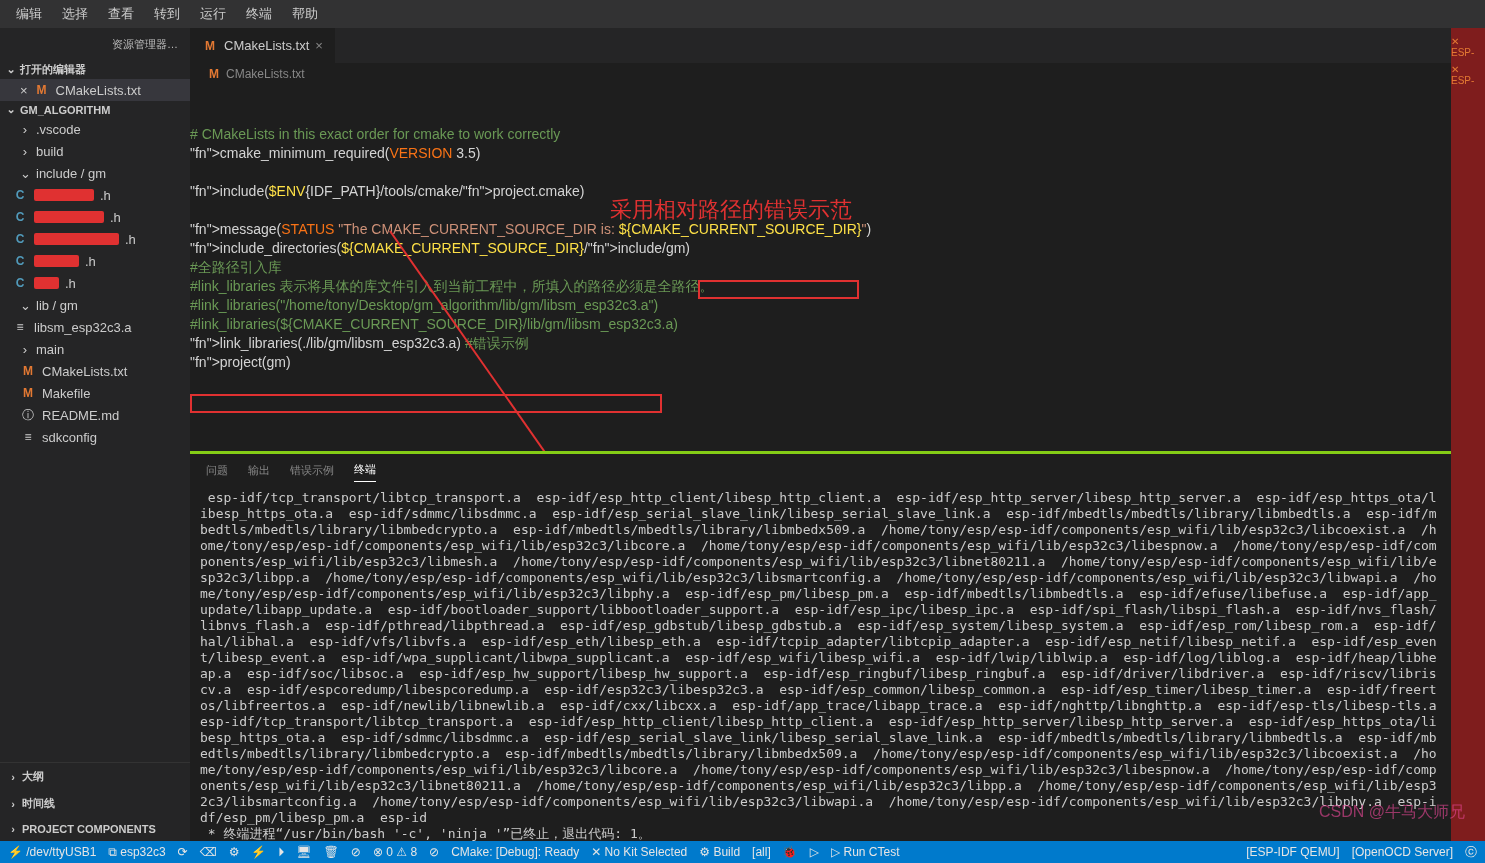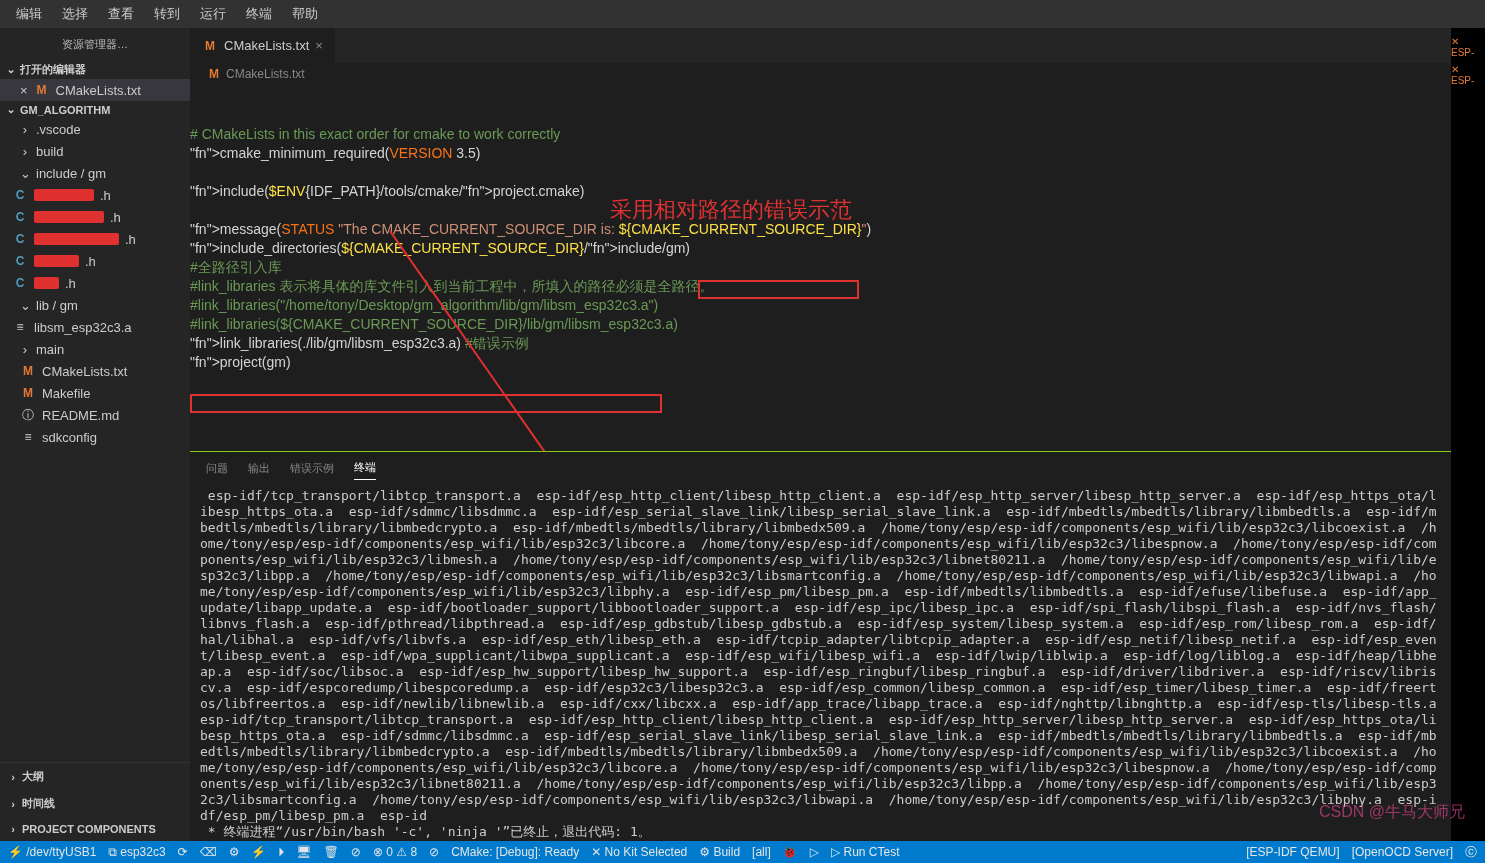--- a/index.html
+++ b/index.html
@@ -8,7 +8,7 @@
 .menubar span{padding:4px 8px;cursor:pointer}
 .main{flex:1;display:flex;overflow:hidden}
 .sidebar{width:190px;background:#252526;display:flex;flex-direction:column;overflow:hidden}
-.sb-head{height:32px;display:flex;align-items:center;justify-content:center;padding:0 12px;font-size:11px;text-transform:uppercase;color:#bbb}
+.sb-head{height:32px;display:flex;align-items:center;justify-content:flex-end;padding:0 12px;font-size:11px;text-transform:uppercase;color:#bbb}
 .sb-sect{padding:2px 8px 2px 6px;font-size:11px;font-weight:700;color:#ccc;display:flex;align-items:center;gap:4px;cursor:pointer}
 .sb-item{padding:2px 8px 2px 20px;display:flex;align-items:center;gap:6px;cursor:pointer;height:22px}
 .sb-item.active{background:#37373d}

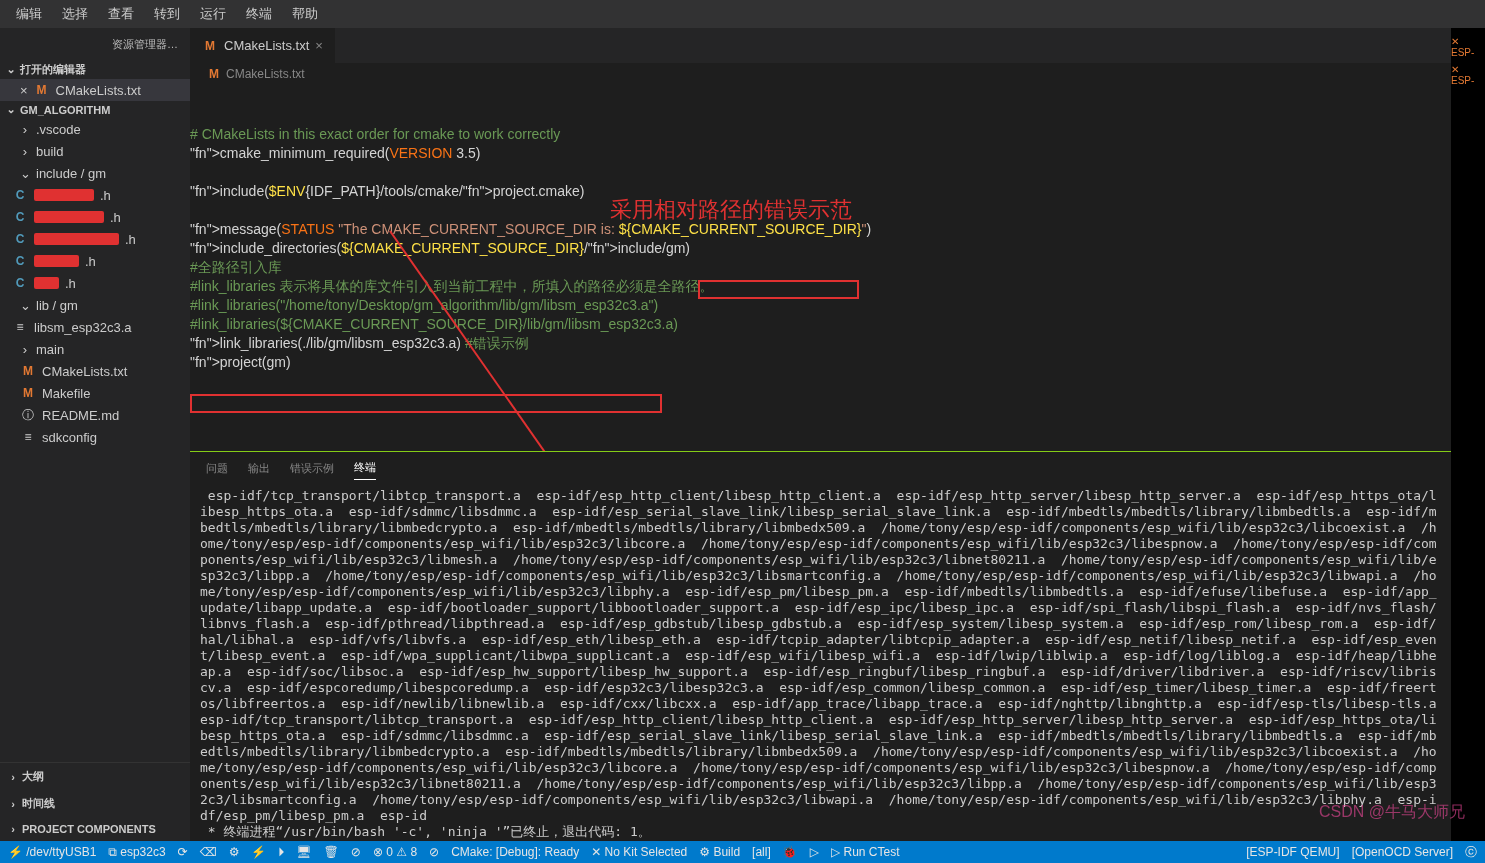--- a/index.html
+++ b/index.html
@@ -39,7 +39,7 @@
 .ptabs span{cursor:pointer;padding:4px 0}
 .ptabs .act{color:#fff;border-bottom:1px solid #fff}
 .term{flex:1;padding:4px 10px;font-family:Consolas,monospace;font-size:13px;line-height:16px;color:#ccc;overflow:hidden;white-space:pre-wrap;word-break:break-all}
-.rbar{width:34px;background:#000000;display:flex;flex-direction:column;align-items:center;padding-top:8px;gap:6px}
+.rbar{width:34px;background:#7f1d1d;display:flex;flex-direction:column;align-items:center;padding-top:8px;gap:6px}
 .rbar div{font-size:10px;color:#e37933;display:flex;align-items:center;gap:2px}
 .statusbar{height:22px;background:#007acc;display:flex;align-items:center;justify-content:space-between;padding:0 8px;font-size:12px;color:#e5e5e5}
 .sb-l,.sb-r{display:flex;align-items:center;gap:12px}

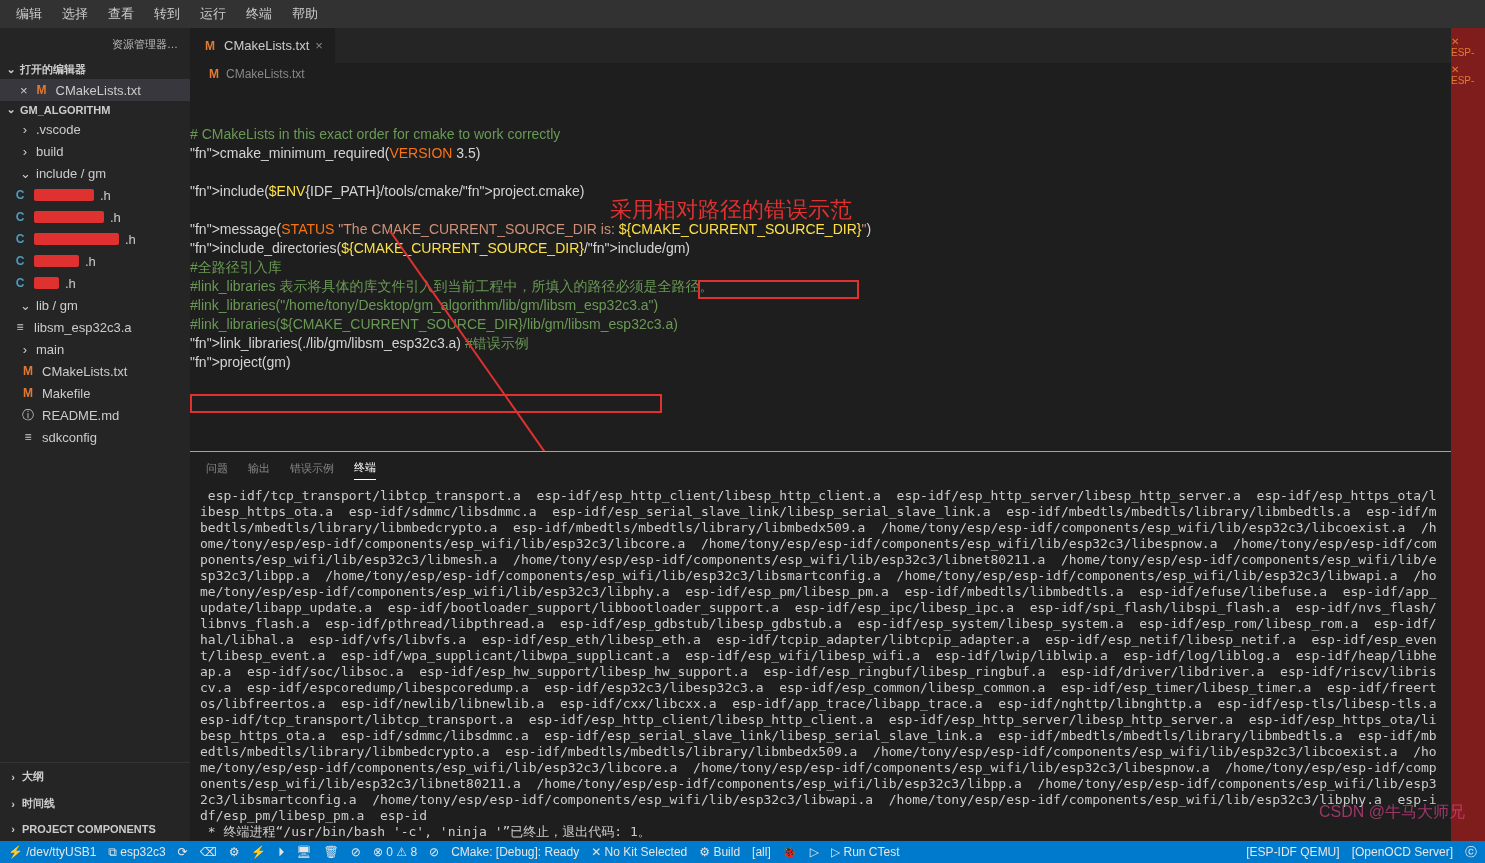--- a/index.html
+++ b/index.html
@@ -34,7 +34,7 @@
 .box2{position:absolute;border:2px solid #e03131;left:0px;top:60px;width:472px;height:19px}
 .ann{position:absolute;color:#e03131;font-size:22px;left:420px;top:115px;font-family:"Microsoft YaHei"}
 .annline{position:absolute;left:200px;top:145px;width:360px;height:2px;background:#e03131;transform:rotate(55deg);transform-origin:left center}
-.panel{height:390px;border-top:1px solid #84cc16;display:flex;flex-direction:column}
+.panel{height:390px;border-top:3px solid #84cc16;display:flex;flex-direction:column}
 .ptabs{height:32px;display:flex;align-items:center;gap:20px;padding:0 16px;font-size:11px;color:#888}
 .ptabs span{cursor:pointer;padding:4px 0}
 .ptabs .act{color:#fff;border-bottom:1px solid #fff}

